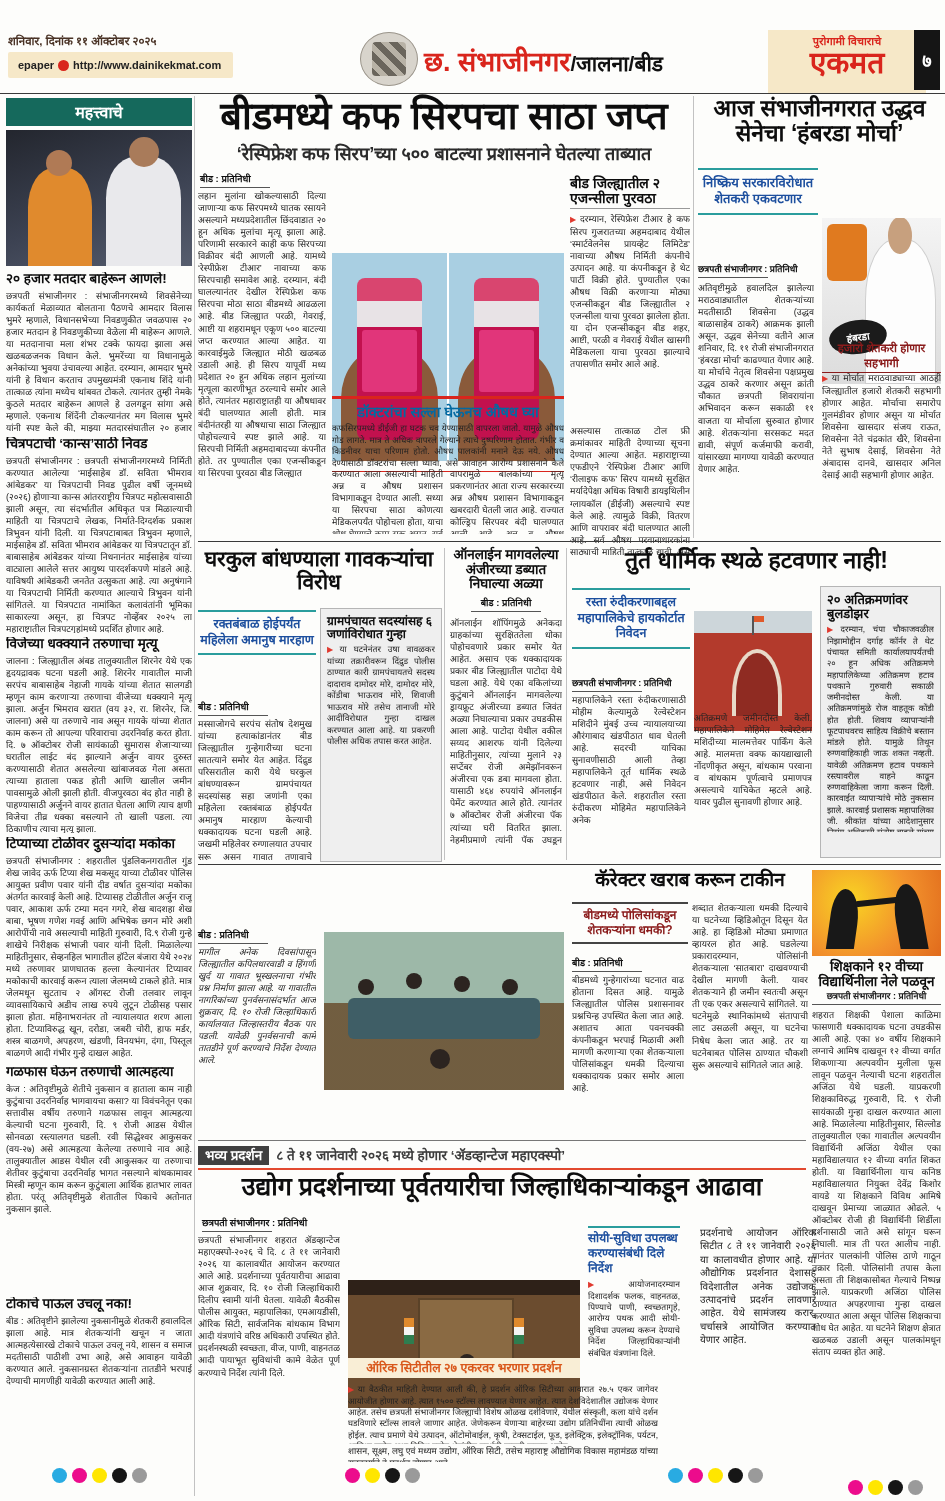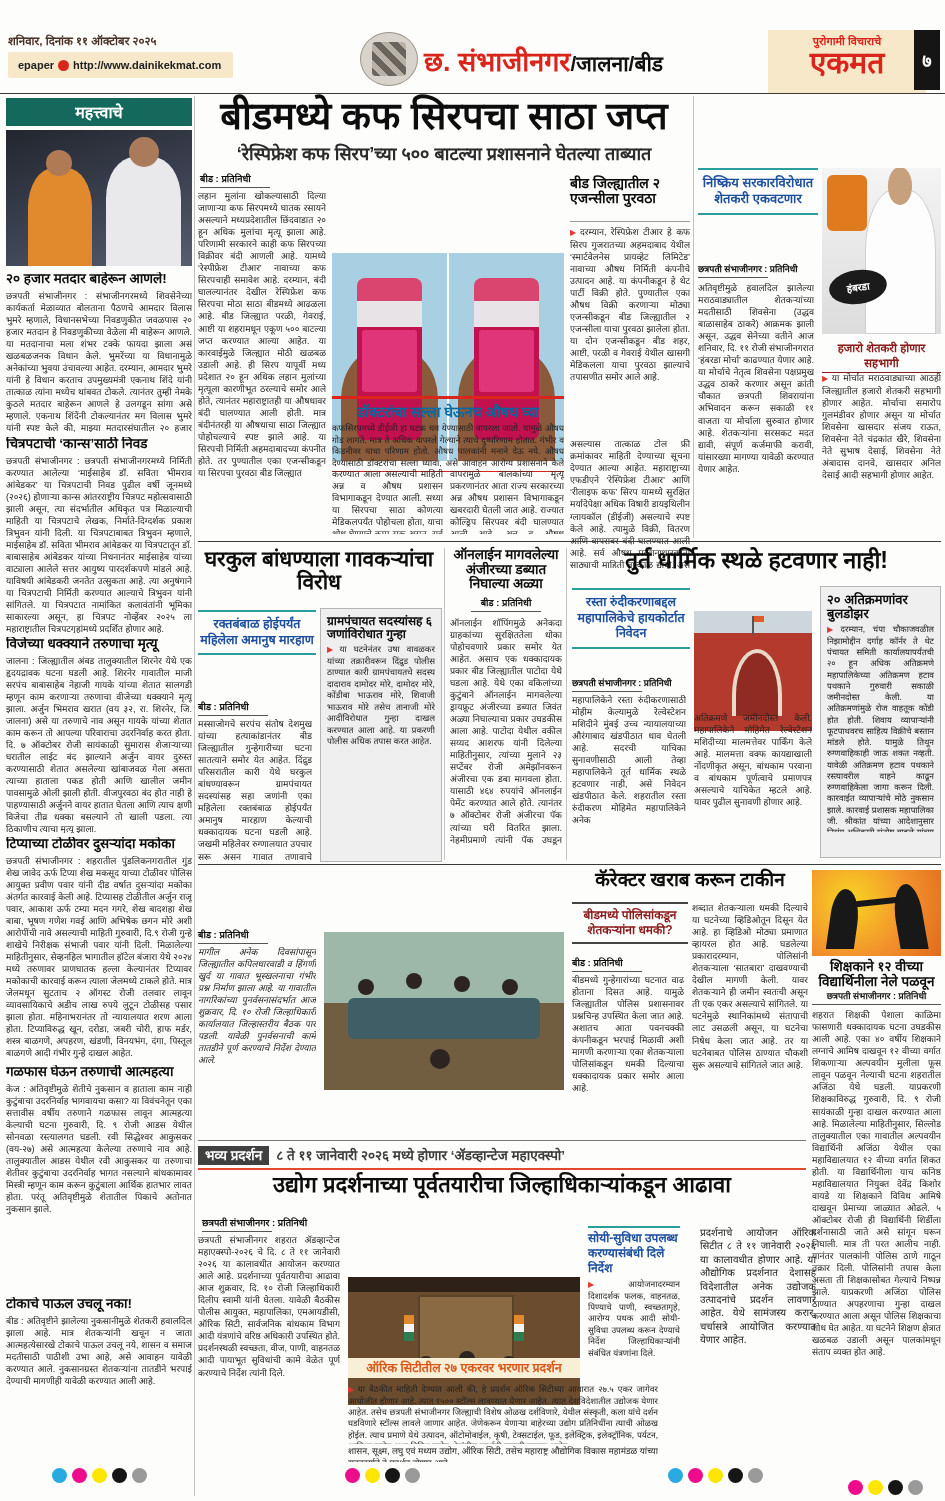--- a/index.html
+++ b/index.html
@@ -158,6 +158,7 @@
   <div class="abs rule-v" style="left:693px;top:96px;height:442px;"></div>
 
   <div class="abs" style="left:698px;top:96px;width:243px;height:442px;">
+    <div class="headline center" style="font-size:23px;">आज संभाजीनगरात उद्धव सेनेचा ‘हंबरडा मोर्चा’</div>
     <div class="abs blue-sub" style="left:0;top:72px;width:116px;font-size:13px;">निष्क्रिय सरकारविरोधात शेतकरी एकवटणार</div>
     <div class="abs byline" style="left:0;top:166px;font-size:9px;">छत्रपती संभाजीनगर : प्रतिनिधी</div>
     <div class="abs body-text" style="left:0;top:186px;width:116px;height:252px;">अतिवृष्टीमुळे हवालदिल झालेल्या मराठवाड्यातील शेतकऱ्यांच्या मदतीसाठी शिवसेना (उद्धव बाळासाहेब ठाकरे) आक्रमक झाली असून, उद्धव सेनेच्या वतीने आज शनिवार, दि. ११ रोजी संभाजीनगरात ‘हंबरडा मोर्चा’ काढण्यात येणार आहे. या मोर्चाचे नेतृत्व शिवसेना पक्षप्रमुख उद्धव ठाकरे करणार असून क्रांती चौकात छत्रपती शिवरायांना अभिवादन करून सकाळी ११ वाजता या मोर्चाला सुरुवात होणार आहे. शेतकऱ्यांना सरसकट मदत द्यावी, संपूर्ण कर्जमाफी करावी, यांसारख्या मागण्या यावेळी करण्यात येणार आहेत.</div>

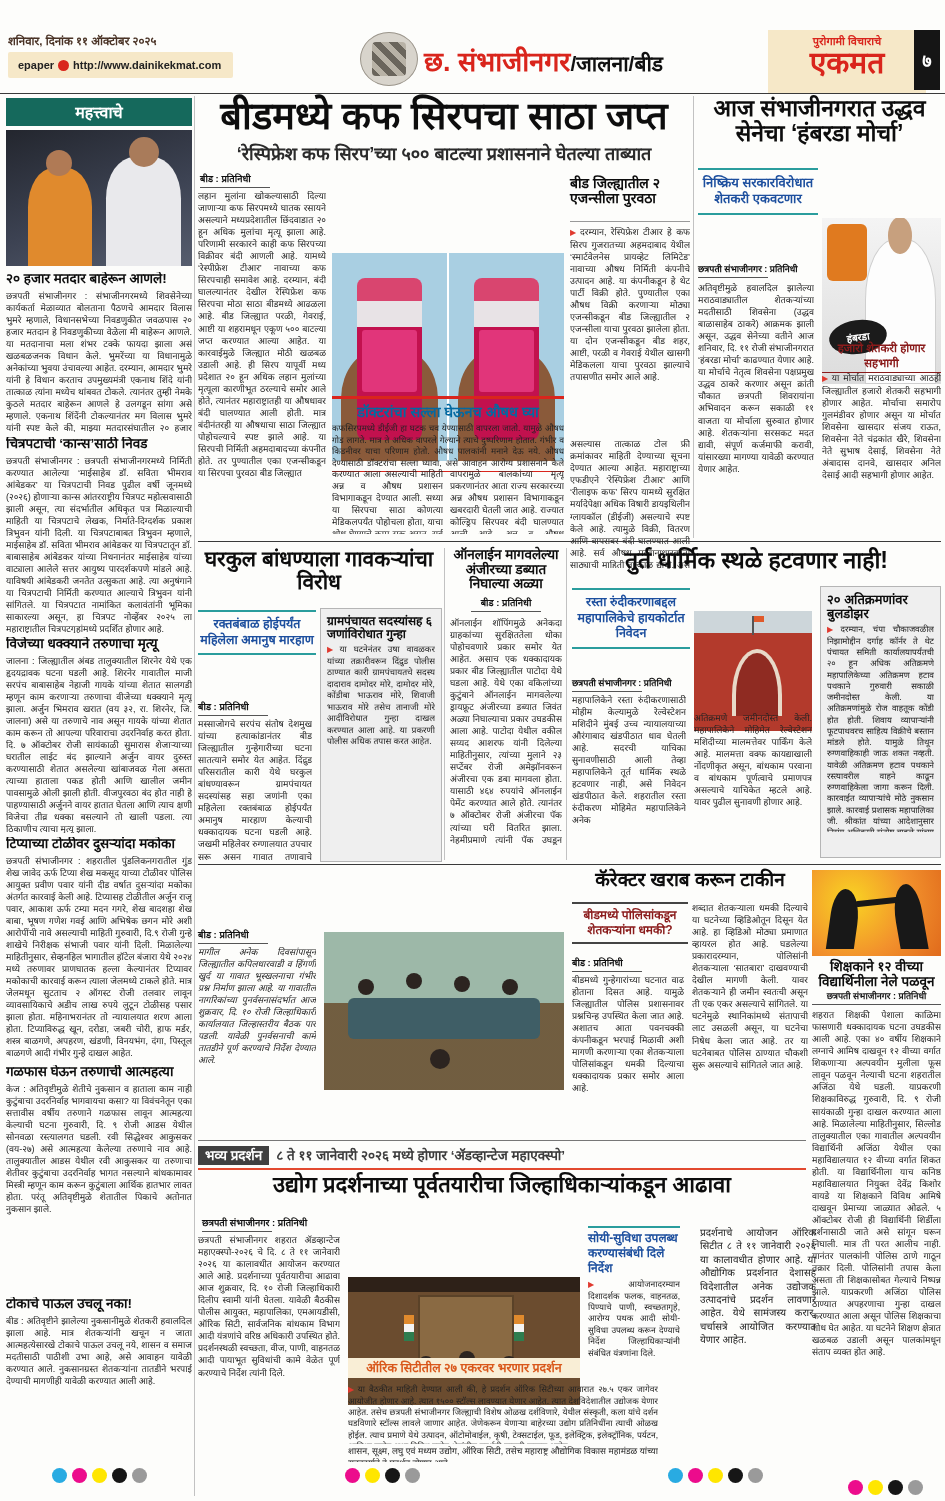--- a/index.html
+++ b/index.html
@@ -150,7 +150,7 @@
     <div class="abs body-text" style="left:252px;top:372px;width:114px;height:66px;">वापरामुळे बालकांच्या मृत्यू प्रकरणानंतर आता राज्य सरकारच्या अन्न औषध प्रशासन विभागाकडून खबरदारी घेतली जात आहे. राज्यात कोल्ड्रिप सिरपवर बंदी घालण्यात आली आहे. अन्न व औषध प्रशासनाकडून टोल फ्री नंबर सुरू करण्यात आला आहे. एप्रिल २०१७ ते मे २०२५ या कालावधीतील कोल्ड्रिप सिरप मेडिकलमध्ये</div>
 
     <div class="abs" style="left:372px;top:80px;width:120px;">
-      <div class="headline" style="font-size:14px;border-bottom:1px solid #999;padding-bottom:15px;">बीड जिल्ह्यातील २ एजन्सीला पुरवठा</div>
+      <div class="headline" style="font-size:14px;border-bottom:1px solid #999;padding-bottom:2px;">बीड जिल्ह्यातील २ एजन्सीला पुरवठा</div>
       <div class="body-text" style="margin-top:4px;height:208px;"><span class="arrow">▶</span><span>दरम्यान, रेस्पिफ्रेश टीआर हे कफ सिरप गुजरातच्या अहमदाबाद येथील ‘स्मार्टवेलनेस प्रायव्हेट लिमिटेड’ नावाच्या औषध निर्मिती कंपनीचे उत्पादन आहे. या कंपनीकडून हे थेट पार्टी विक्री होते. पुण्यातील एका औषध विक्री करणाऱ्या मोठ्या एजन्सीकडून बीड जिल्ह्यातील २ एजन्सीला याचा पुरवठा झालेला होता. या दोन एजन्सीकडून बीड शहर, आष्टी, परळी व गेवराई येथील खासगी मेडिकलला याचा पुरवठा झाल्याचे तपासणीत समोर आले आहे.</span></div>
       <div class="body-text" style="margin-top:4px;height:130px;">असल्यास तात्काळ टोल फ्री क्रमांकावर माहिती देण्याच्या सूचना देण्यात आल्या आहेत. महाराष्ट्राच्या एफडीएने ‘रेस्पिफ्रेश टीआर’ आणि ‘रीलाइफ कफ’ सिरप यामध्ये सुरक्षित मर्यादेपेक्षा अधिक विषारी डायइथिलीन ग्लायकॉल (डीईजी) असल्याचे स्पष्ट केले आहे. त्यामुळे विक्री, वितरण आणि वापरावर बंदी घालण्यात आली आहे. सर्व औषध परवानाधारकांना साठ्याची माहिती तात्काळ द्यावी, असे आदेश प्रशासनाकडून देण्यात आले आहेत.</div>
     </div>

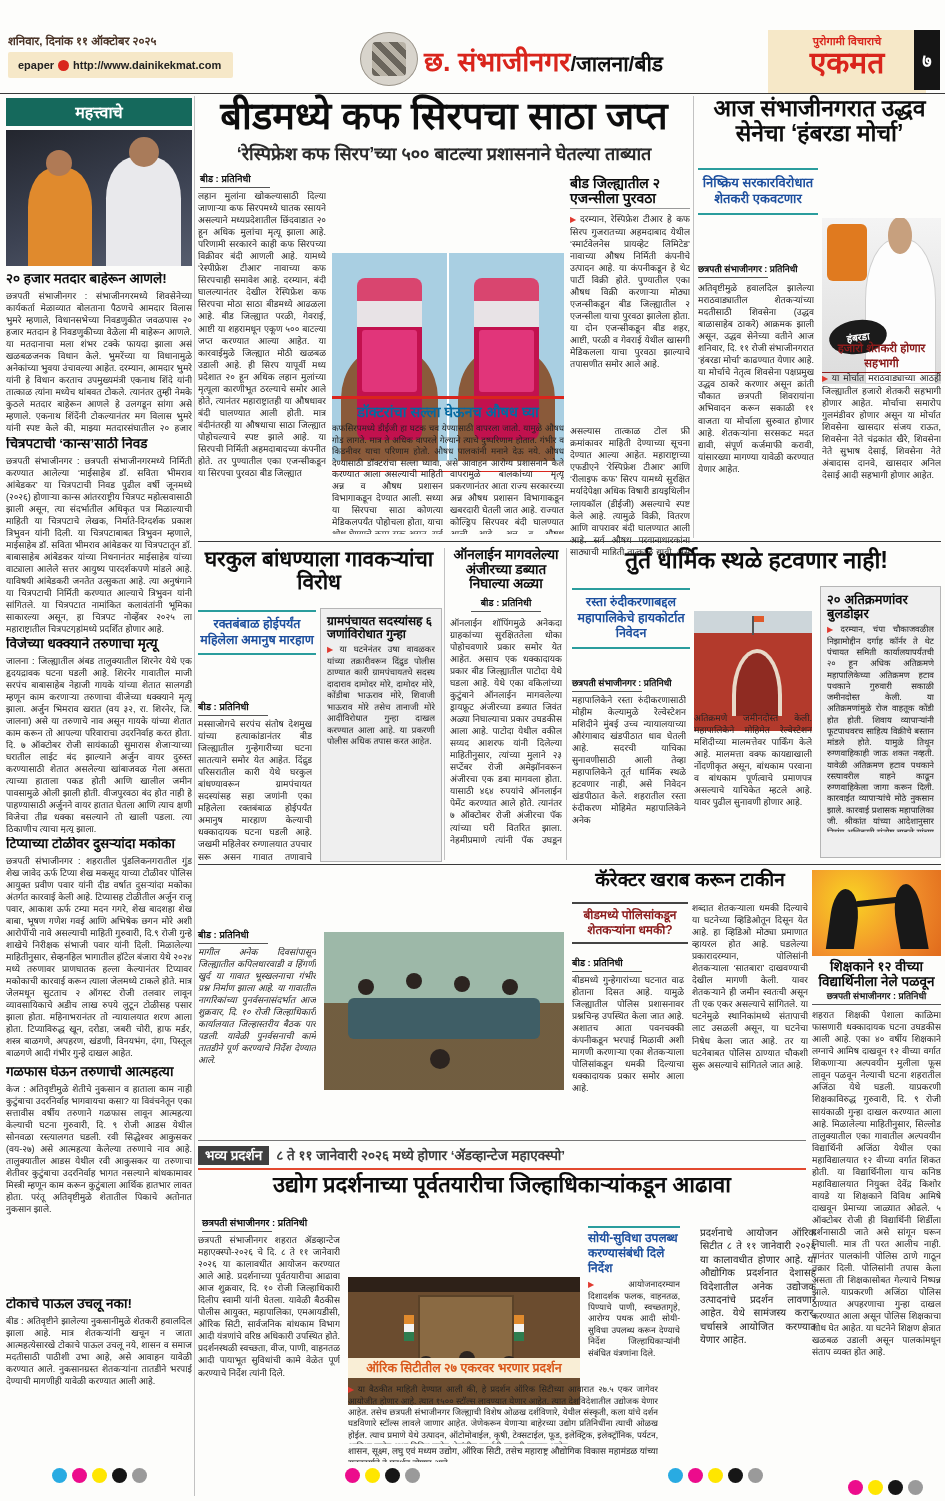--- a/index.html
+++ b/index.html
@@ -249,7 +249,7 @@
       <span class="banner-chip">भव्य प्रदर्शन</span><span>८ ते ११ जानेवारी २०२६ मध्ये होणार ‘ॲडव्हान्टेज महाएक्स्पो’</span>
     </div>
     <div style="height:2px;background:#e2492f;margin-top:4px;"></div>
-    <div class="headline center" style="font-size:22px;margin-top:3px;">उद्योग प्रदर्शनाच्या पूर्वतयारीचा जिल्हाधिकाऱ्यांकडून आढावा</div>
+    <div class="headline center" style="font-size:25px;margin-top:3px;">उद्योग प्रदर्शनाच्या पूर्वतयारीचा जिल्हाधिकाऱ्यांकडून आढावा</div>
     <div class="abs byline" style="left:4px;top:70px;">छत्रपती संभाजीनगर : प्रतिनिधी</div>
     <div class="abs body-text" style="left:0;top:88px;width:142px;height:214px;">छत्रपती संभाजीनगर शहरात ॲडव्हान्टेज महाएक्स्पो-२०२६ चे दि. ८ ते ११ जानेवारी २०२६ या कालावधीत आयोजन करण्यात आले आहे. प्रदर्शनाच्या पूर्वतयारीचा आढावा आज शुक्रवार, दि. १० रोजी जिल्हाधिकारी दिलीप स्वामी यांनी घेतला. यावेळी बैठकीस पोलीस आयुक्त, महापालिका, एमआयडीसी, ऑरिक सिटी, सार्वजनिक बांधकाम विभाग आदी यंत्रणांचे वरिष्ठ अधिकारी उपस्थित होते. प्रदर्शनस्थळी स्वच्छता, वीज, पाणी, वाहनतळ आदी पायाभूत सुविधांची कामे वेळेत पूर्ण करण्याचे निर्देश त्यांनी दिले.</div>
     <div class="abs ph ph-office" style="left:150px;top:80px;width:232px;height:128px;">

